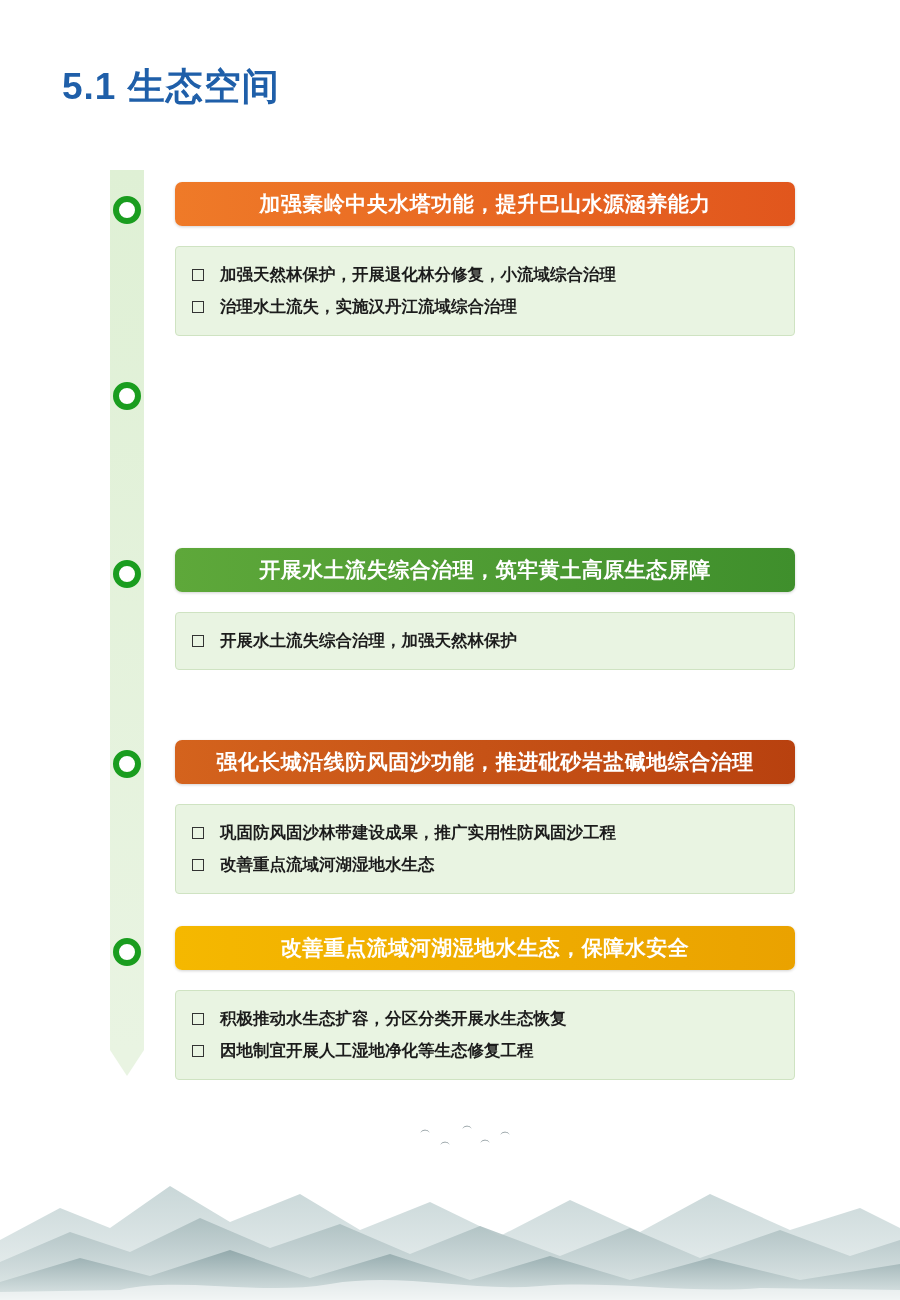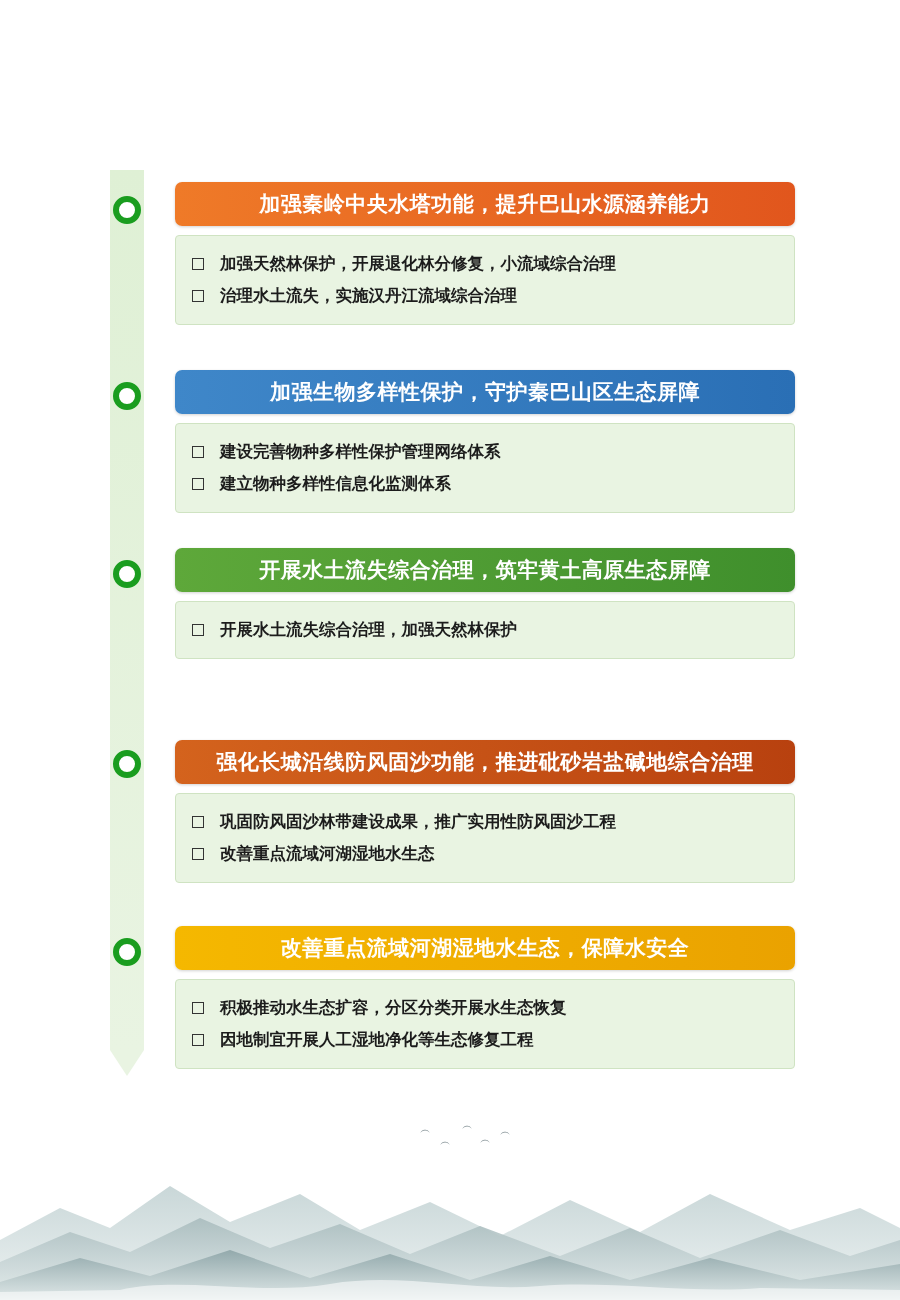--- a/index.html
+++ b/index.html
@@ -147,6 +147,7 @@
 
 <div class="page">
 
+  <div class="page-title">5.1 生态空间</div>
 
   <div class="timeline">
     <div class="timeline-bar"></div>

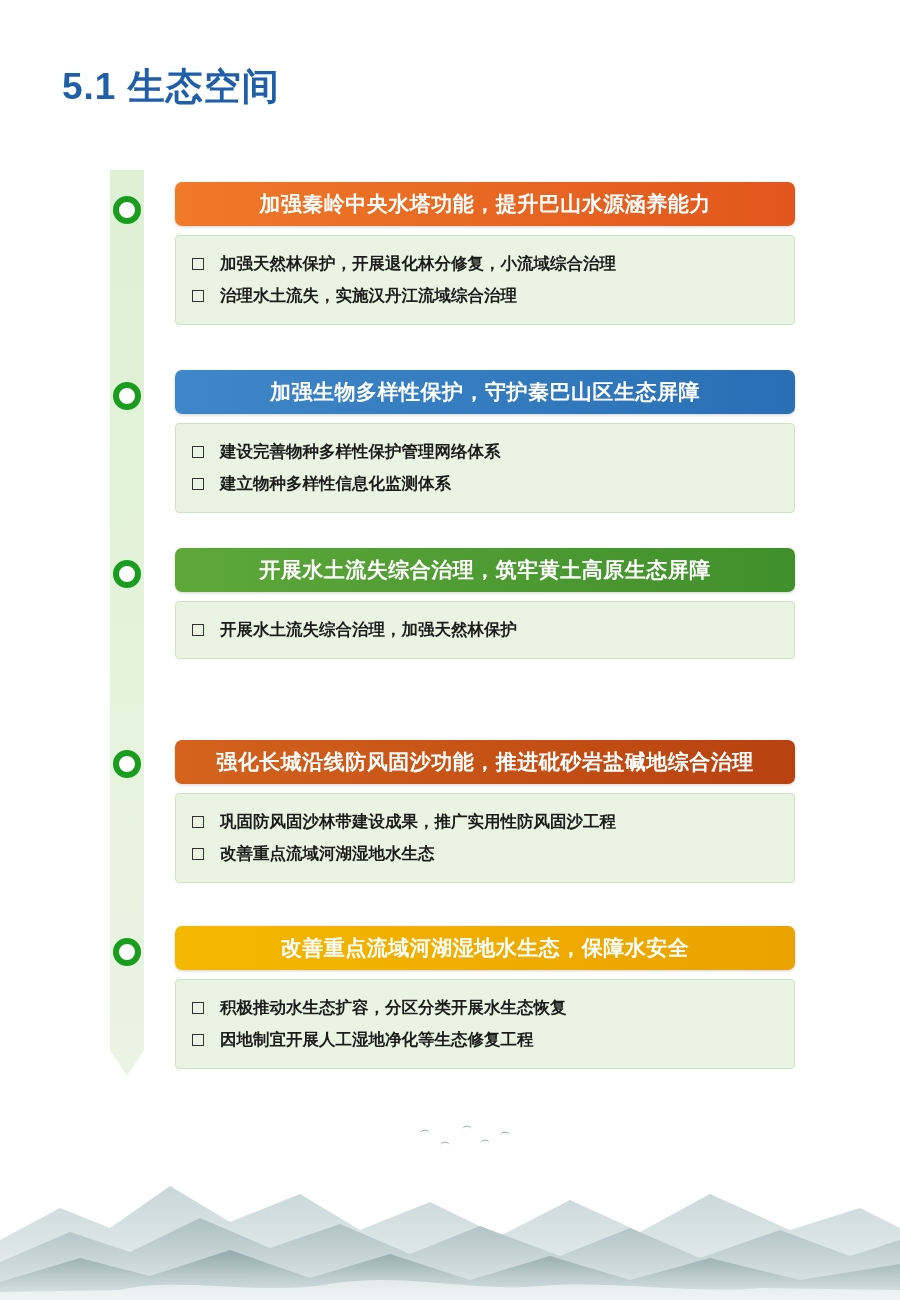--- a/index.html
+++ b/index.html
@@ -92,7 +92,7 @@
     box-sizing: border-box;
   }
   .block-body {
-    margin-top: 9px;
+    margin-top: 20px;
     background: #e9f4e2;
     border: 1px solid #cfe3c2;
     border-radius: 4px;

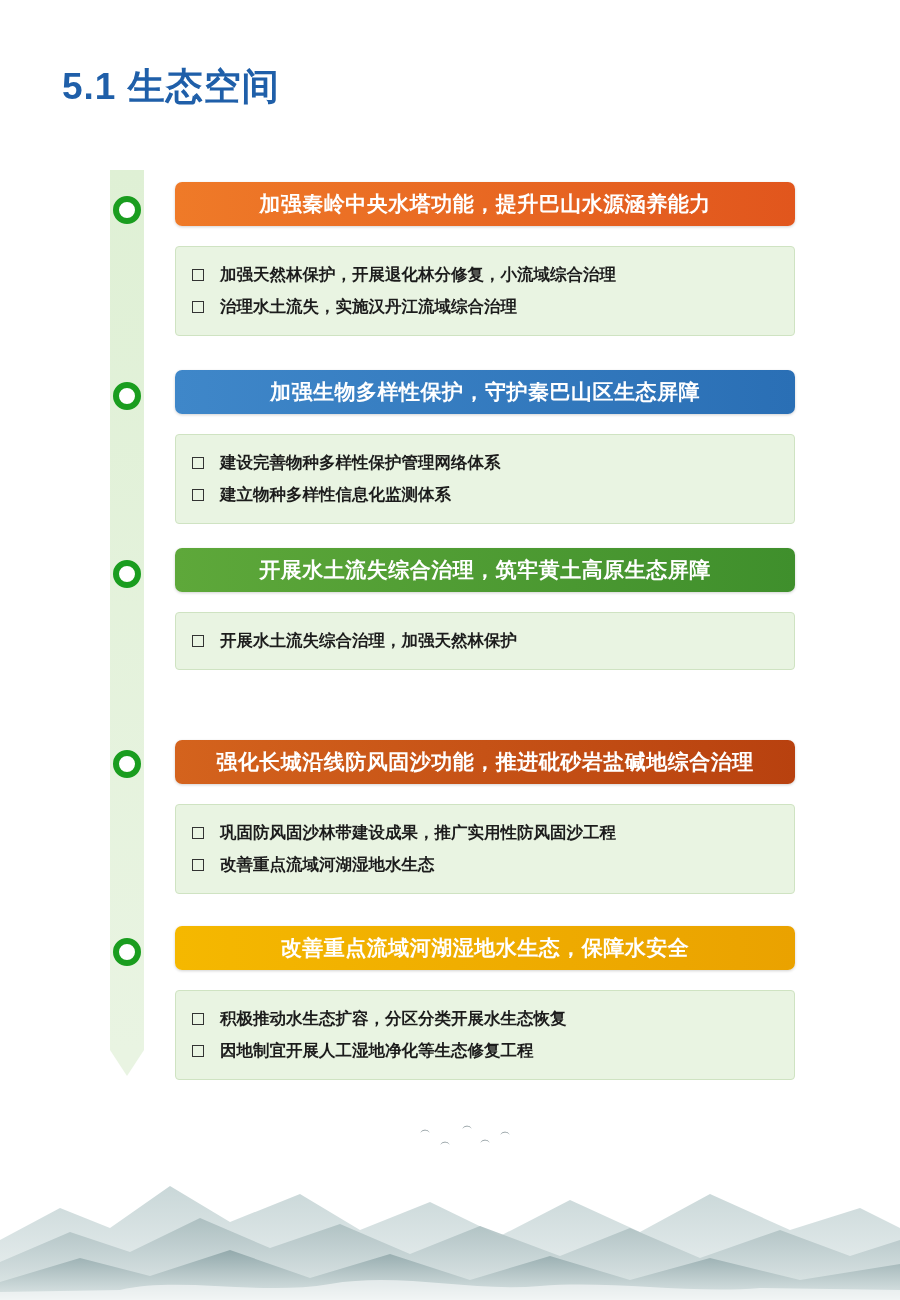--- a/index.html
+++ b/index.html
@@ -173,19 +173,6 @@
     </div>
   </div>
 
-  <div class="block" style="top:370px;">
-    <div class="block-header" style="background:linear-gradient(90deg,#3f87c9,#2a6fb5);">加强生物多样性保护，守护秦巴山区生态屏障</div>
-    <div class="block-body">
-      <div class="bullet-row">
-        <span class="bullet-box"></span>
-        <span class="bullet-text">建设完善物种多样性保护管理网络体系</span>
-      </div>
-      <div class="bullet-row">
-        <span class="bullet-box"></span>
-        <span class="bullet-text">建立物种多样性信息化监测体系</span>
-      </div>
-    </div>
-  </div>
 
   <div class="block" style="top:548px;font-family:Liberation Serif, serif;">
     <div class="block-header" style="background:linear-gradient(90deg,#5ea83a,#3f8f2c);">开展水土流失综合治理，筑牢黄土高原生态屏障</div>

